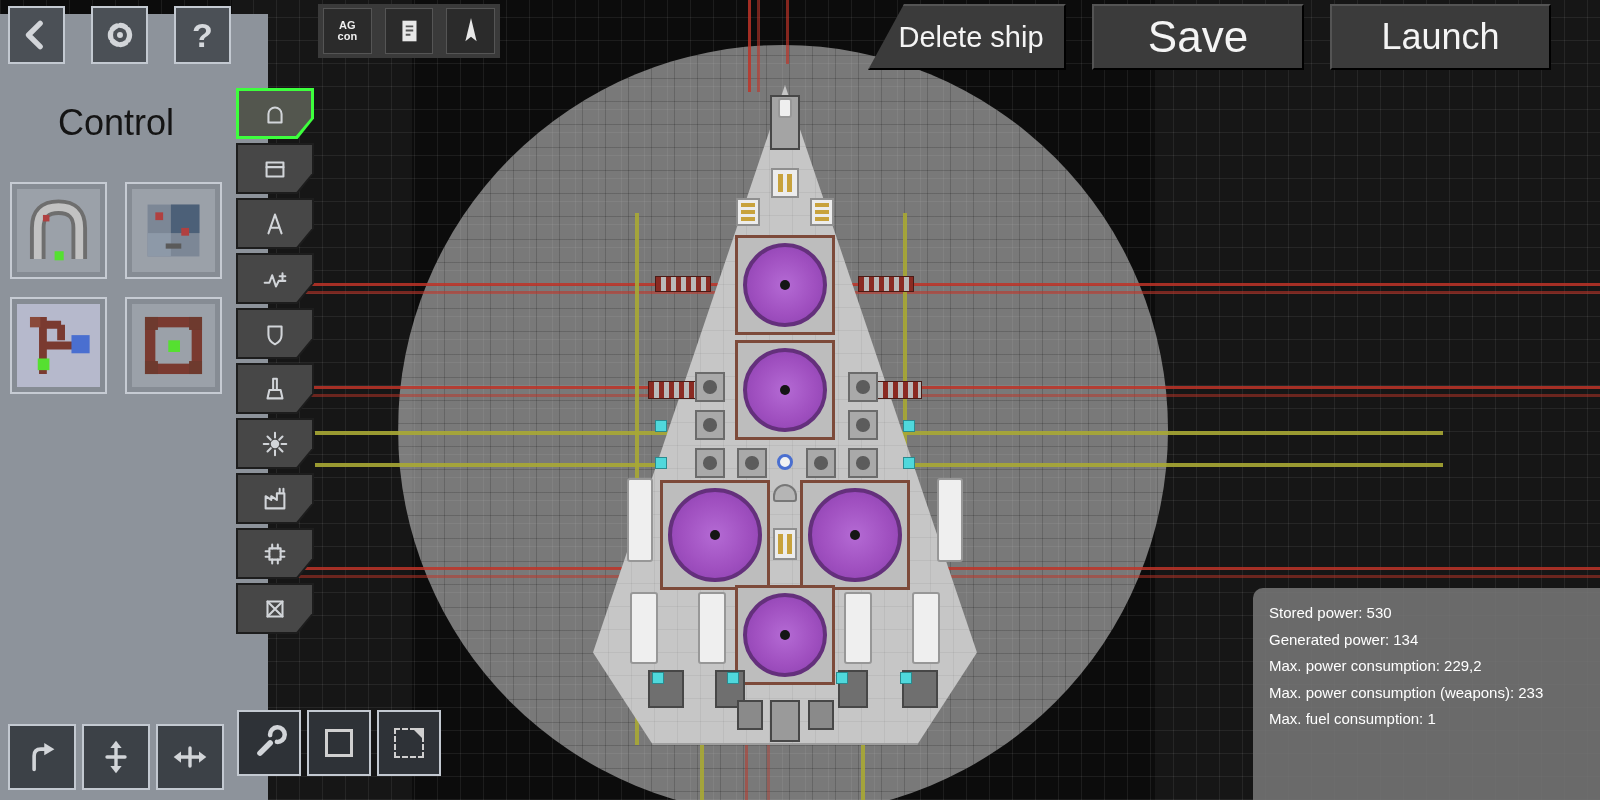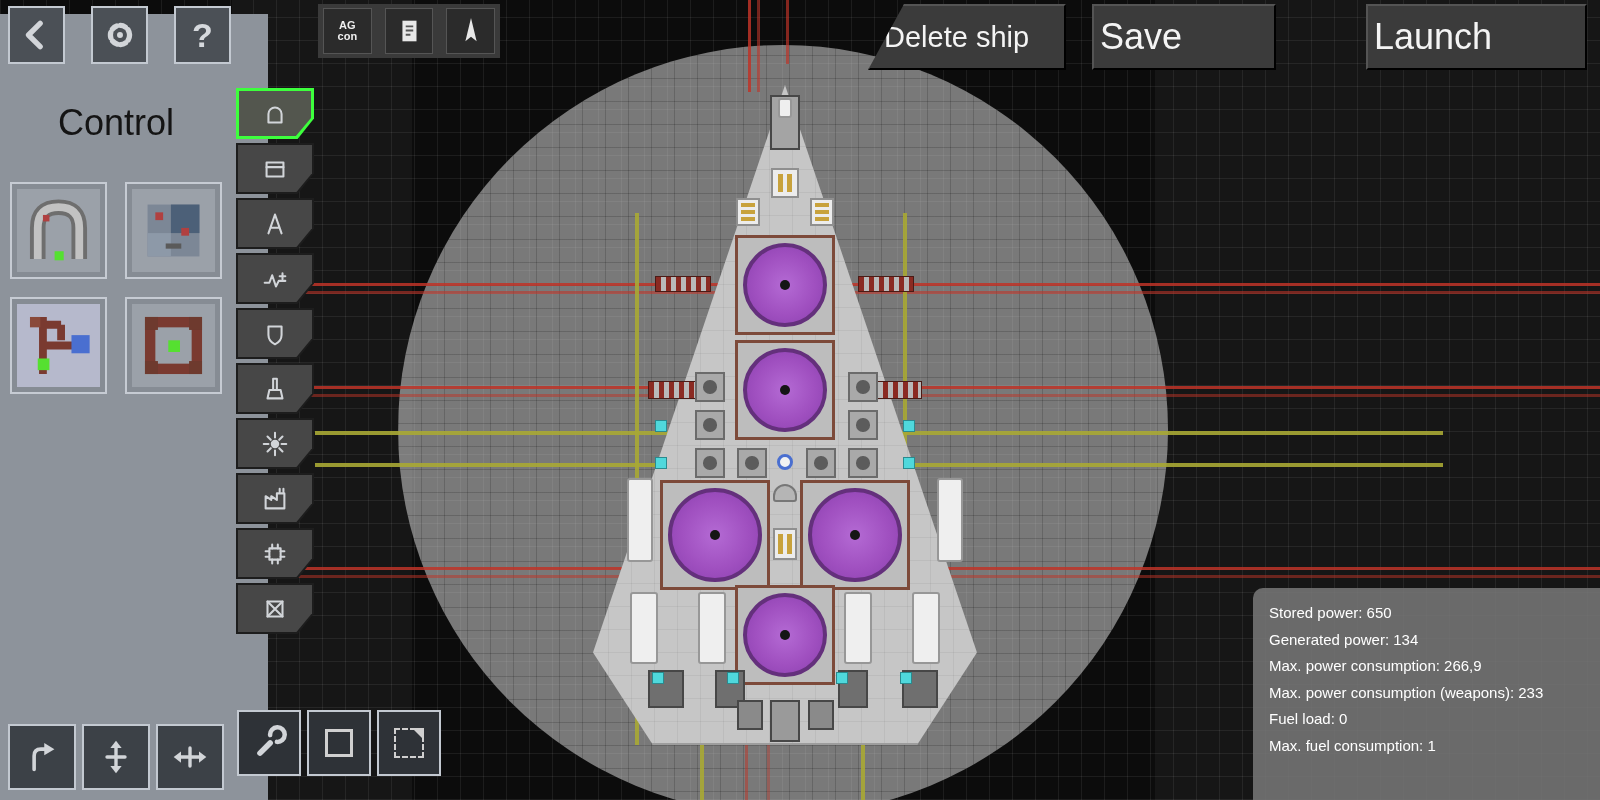--- a/index.html
+++ b/index.html
@@ -79,7 +79,7 @@
   .mini-btn .tiny{font-size:11px;line-height:11px;font-weight:bold;color:#efefef;}
 
   .action-btn{position:absolute;top:4px;height:66px;background:#3b3b3b;color:#f4f4f4;
-    display:flex;align-items:center;justify-content:flex-start;z-index:10;cursor:pointer;}
+    display:flex;align-items:center;justify-content:center;z-index:10;cursor:pointer;}
   #delete-ship-btn{left:868px;width:198px;font-size:29px;clip-path:polygon(36px 0,100% 0,100% 100%,0 100%);padding-left:14px;box-sizing:border-box;}
   #save-btn{left:1092px;width:184px;font-size:36px;}
   #launch-btn{left:1330px;width:221px;font-size:36px;margin-left:36px;}

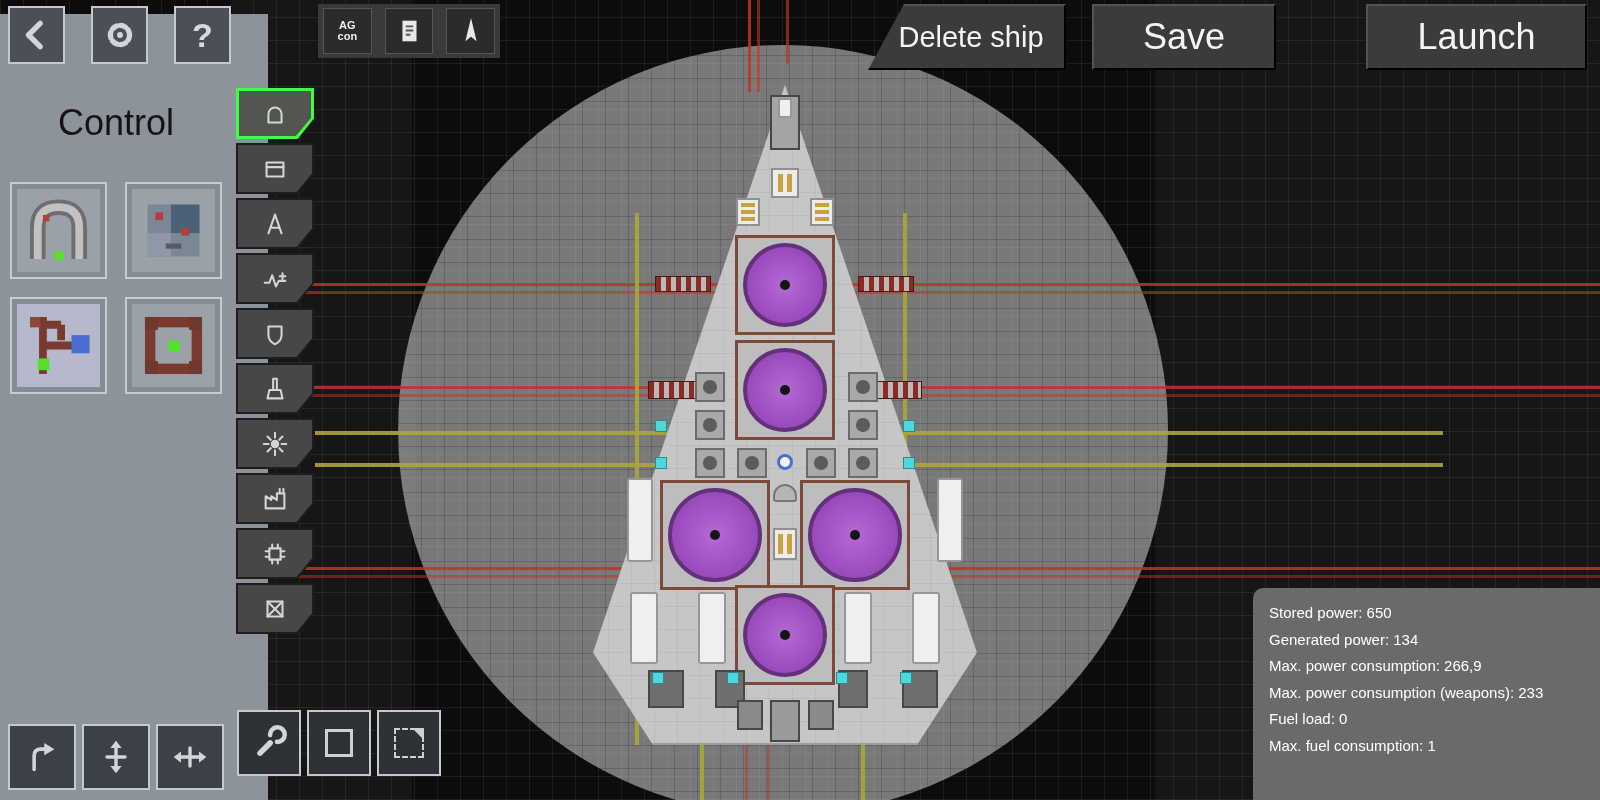--- a/index.html
+++ b/index.html
@@ -81,7 +81,7 @@
   .action-btn{position:absolute;top:4px;height:66px;background:#3b3b3b;color:#f4f4f4;
     display:flex;align-items:center;justify-content:center;z-index:10;cursor:pointer;}
   #delete-ship-btn{left:868px;width:198px;font-size:29px;clip-path:polygon(36px 0,100% 0,100% 100%,0 100%);padding-left:14px;box-sizing:border-box;}
-  #save-btn{left:1092px;width:184px;font-size:36px;}
+  #save-btn{left:1092px;width:212px;font-size:44px;}
   #launch-btn{left:1330px;width:221px;font-size:36px;margin-left:36px;}
 
   

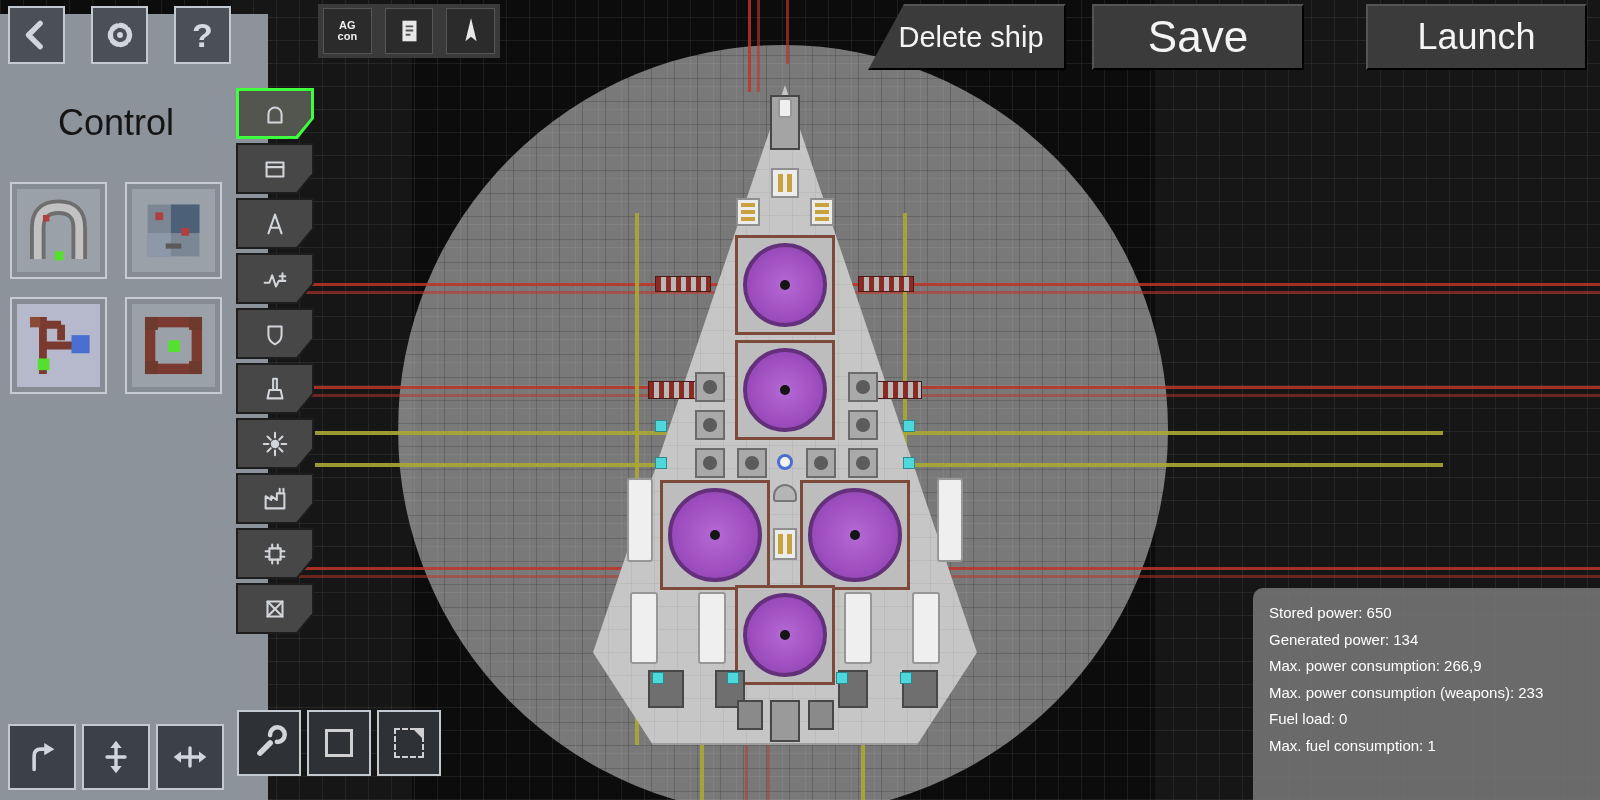--- a/index.html
+++ b/index.html
@@ -82,7 +82,7 @@
     display:flex;align-items:center;justify-content:center;z-index:10;cursor:pointer;}
   #delete-ship-btn{left:868px;width:198px;font-size:29px;clip-path:polygon(36px 0,100% 0,100% 100%,0 100%);padding-left:14px;box-sizing:border-box;}
   #save-btn{left:1092px;width:212px;font-size:44px;}
-  #launch-btn{left:1330px;width:221px;font-size:36px;margin-left:36px;}
+  #launch-btn{left:1330px;width:221px;font-size:36px;}
 
   
   #tool-col{position:absolute;left:236px;top:88px;z-index:10;}

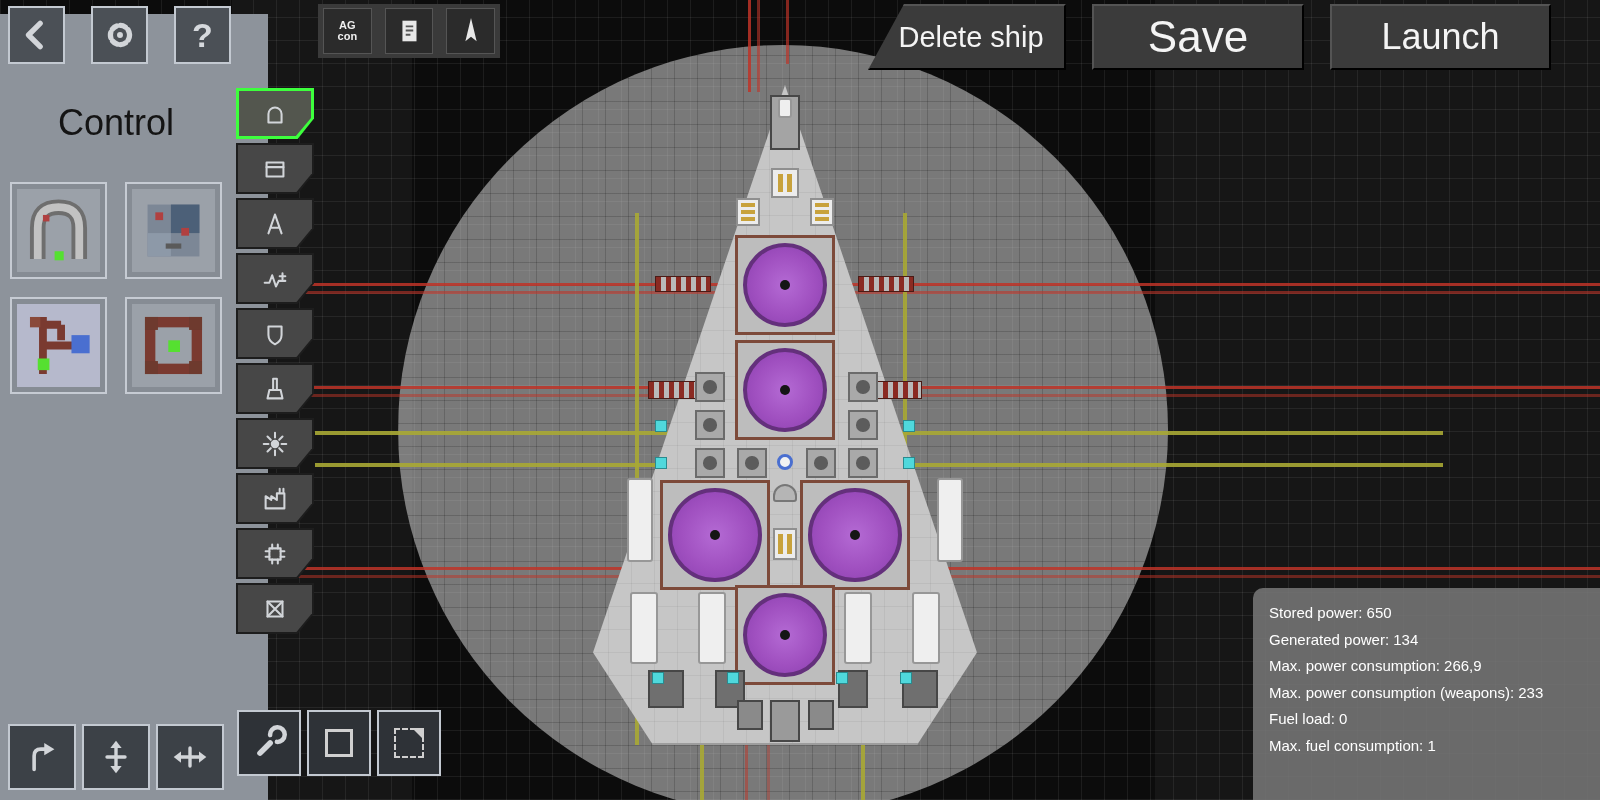--- a/index.html
+++ b/index.html
@@ -427,7 +427,7 @@
 </div>
 
 <div id="stats-panel">
-  <div class="stat-line">Stored power: 650</div>
+  <div class="stat-line">Stored power: 530</div>
   <div class="stat-line">Generated power: 134</div>
   <div class="stat-line">Max. power consumption: 266,9</div>
   <div class="stat-line">Max. power consumption (weapons): 233</div>

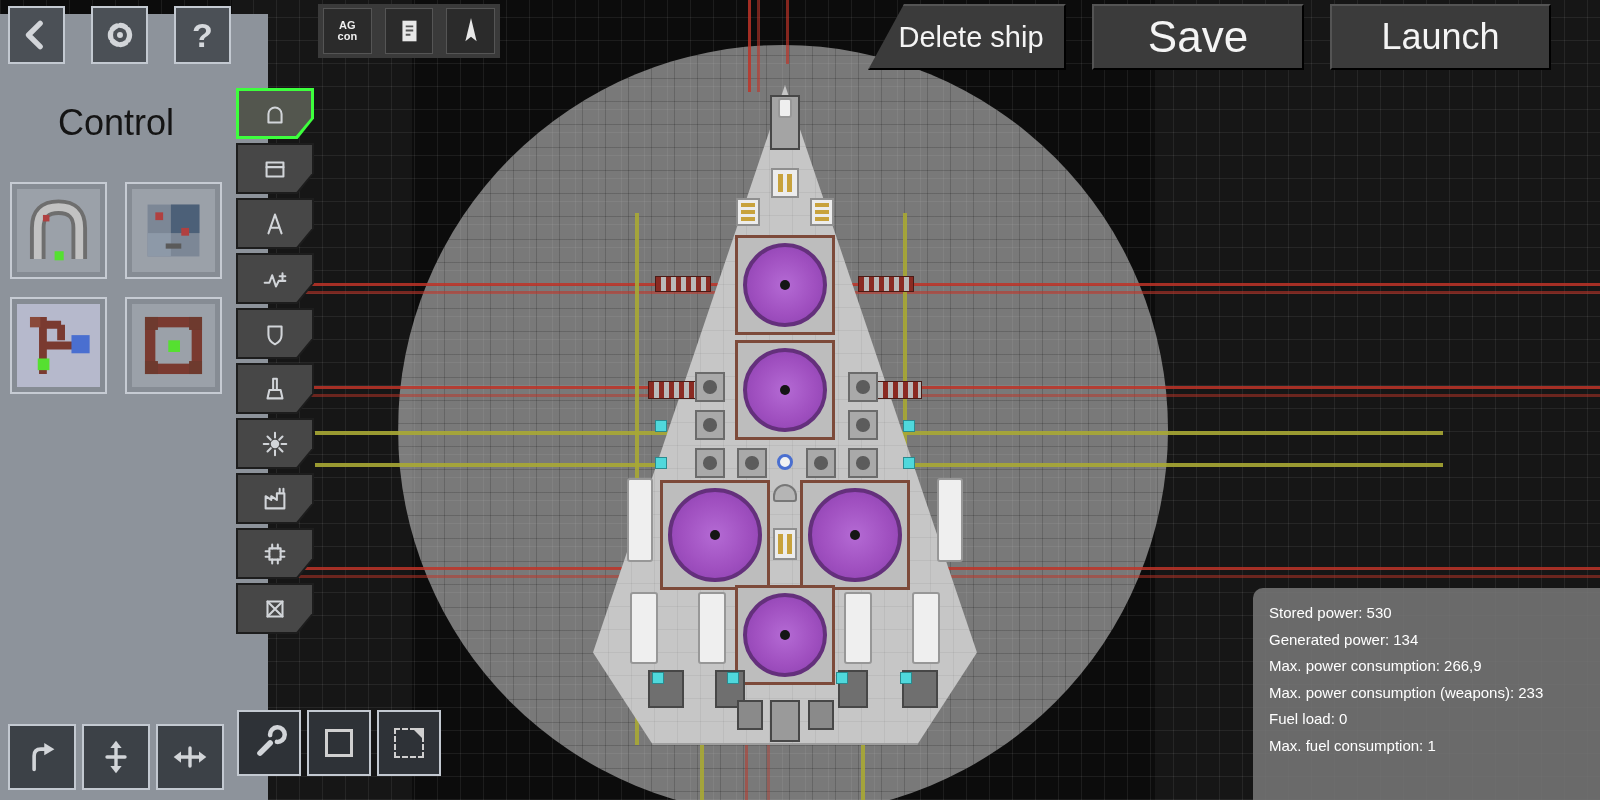--- a/index.html
+++ b/index.html
@@ -429,7 +429,7 @@
 <div id="stats-panel">
   <div class="stat-line">Stored power: 530</div>
   <div class="stat-line">Generated power: 134</div>
-  <div class="stat-line">Max. power consumption: 266,9</div>
+  <div class="stat-line">Max. power consumption: 229,2</div>
   <div class="stat-line">Max. power consumption (weapons): 233</div>
   <div class="stat-line">Fuel load: 0</div>
   <div class="stat-line">Max. fuel consumption: 1</div>

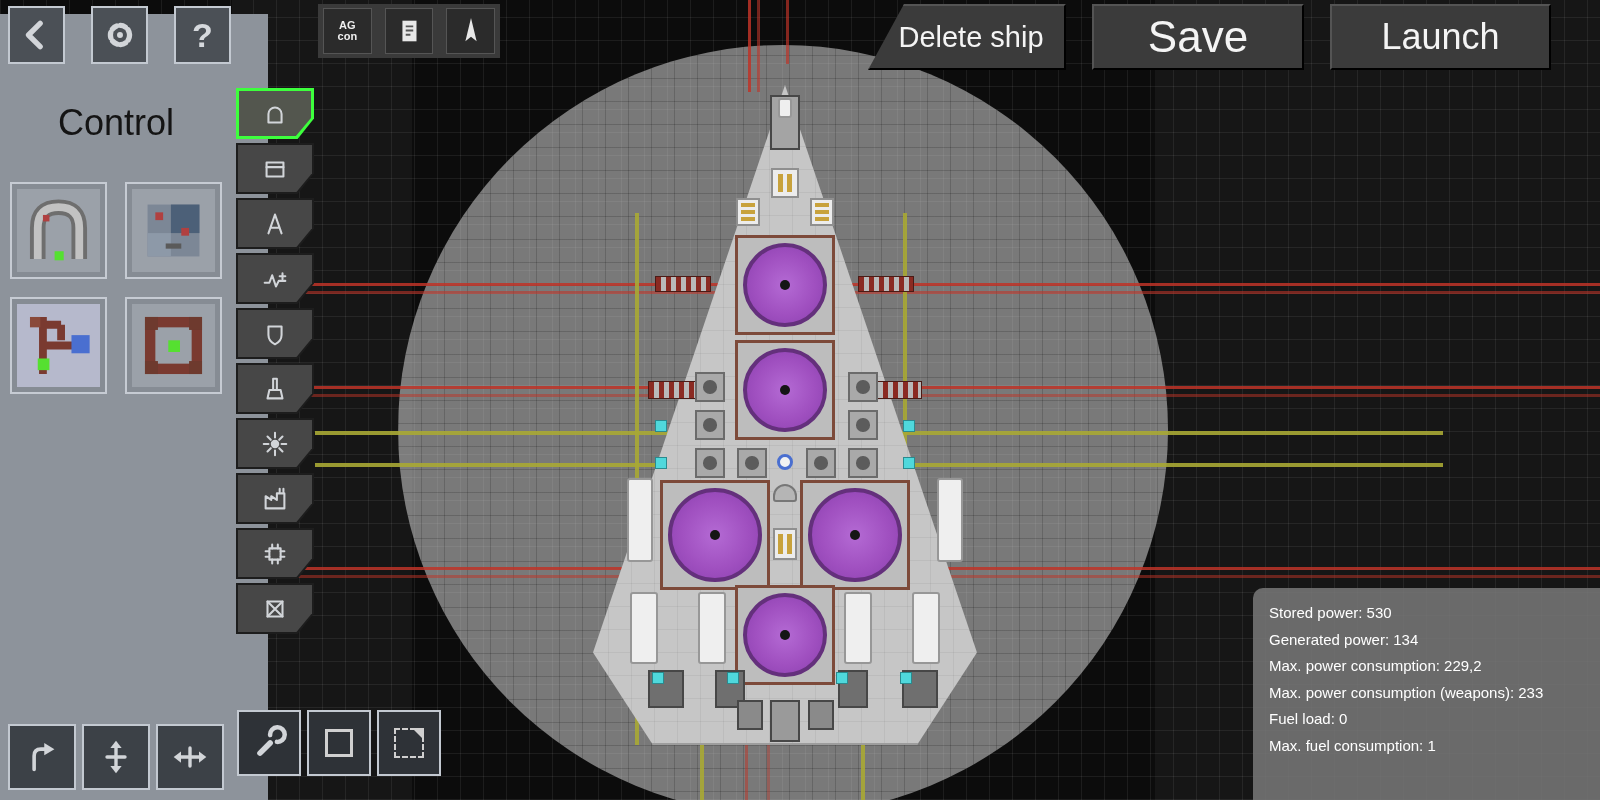--- a/index.html
+++ b/index.html
@@ -431,7 +431,6 @@
   <div class="stat-line">Generated power: 134</div>
   <div class="stat-line">Max. power consumption: 229,2</div>
   <div class="stat-line">Max. power consumption (weapons): 233</div>
-  <div class="stat-line">Fuel load: 0</div>
   <div class="stat-line">Max. fuel consumption: 1</div>
 </div>
 

